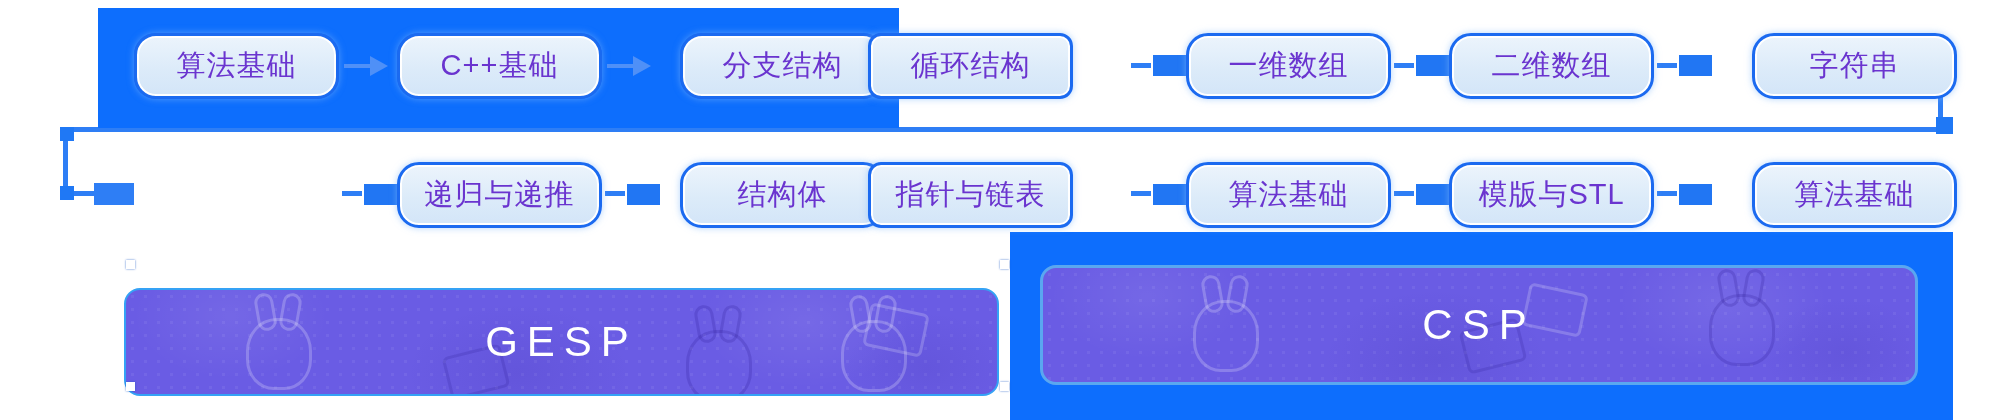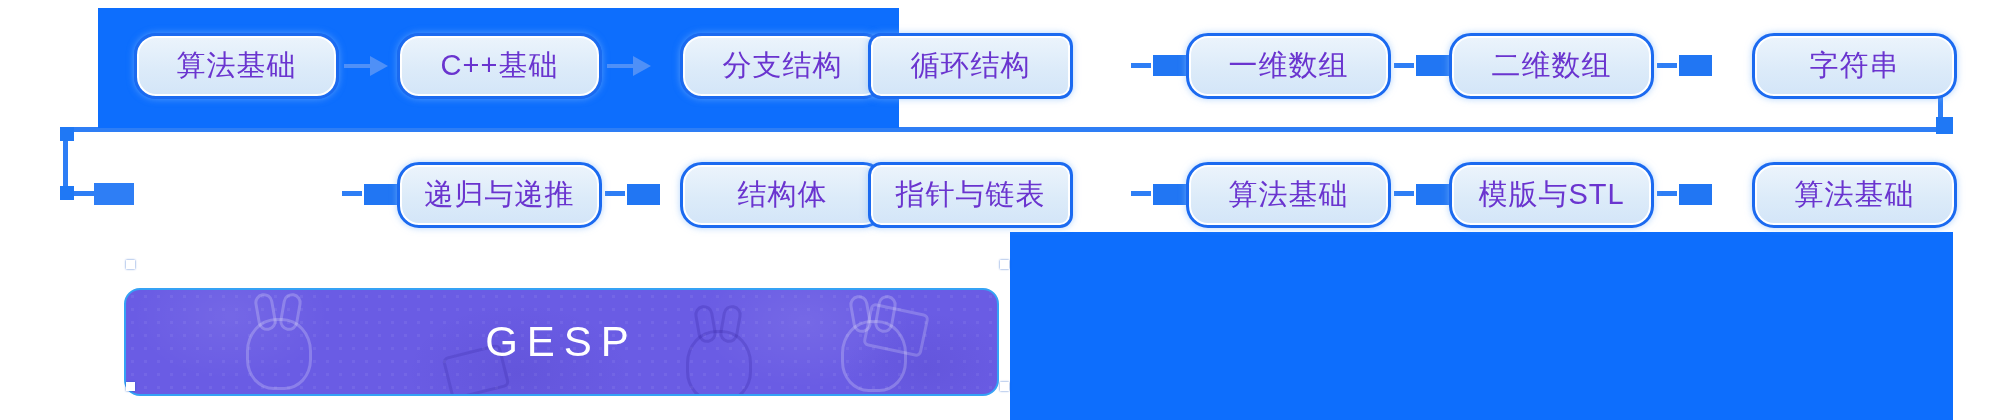--- a/index.html
+++ b/index.html
@@ -190,6 +190,13 @@
   <div class="handle h-bl"></div>
   <div class="handle h-br"></div>
 
+  <div class="banner banner-csp">
+    <div class="doodle bunny" style="left:150px;top:32px;"></div>
+    <div class="doodle bunny dark" style="right:140px;top:26px;"></div>
+    <div class="doodle brick" style="left:420px;top:56px;"></div>
+    <div class="doodle brick light" style="right:330px;top:20px;"></div>
+    <span>CSP</span>
+  </div>
 
 </div>
 

